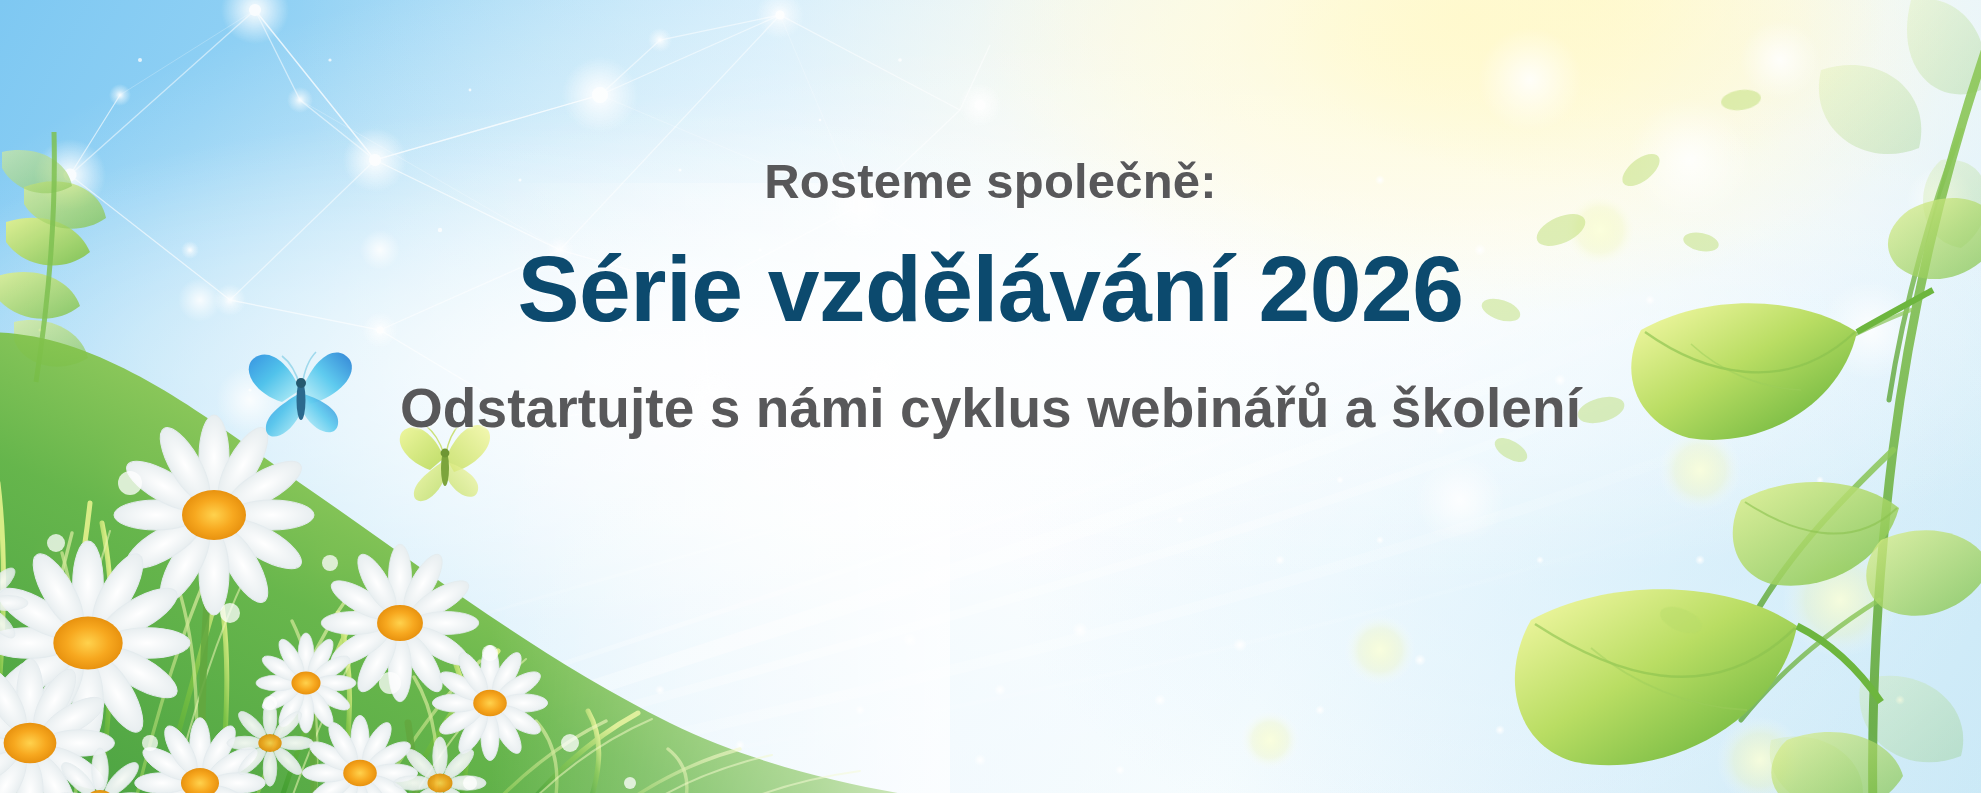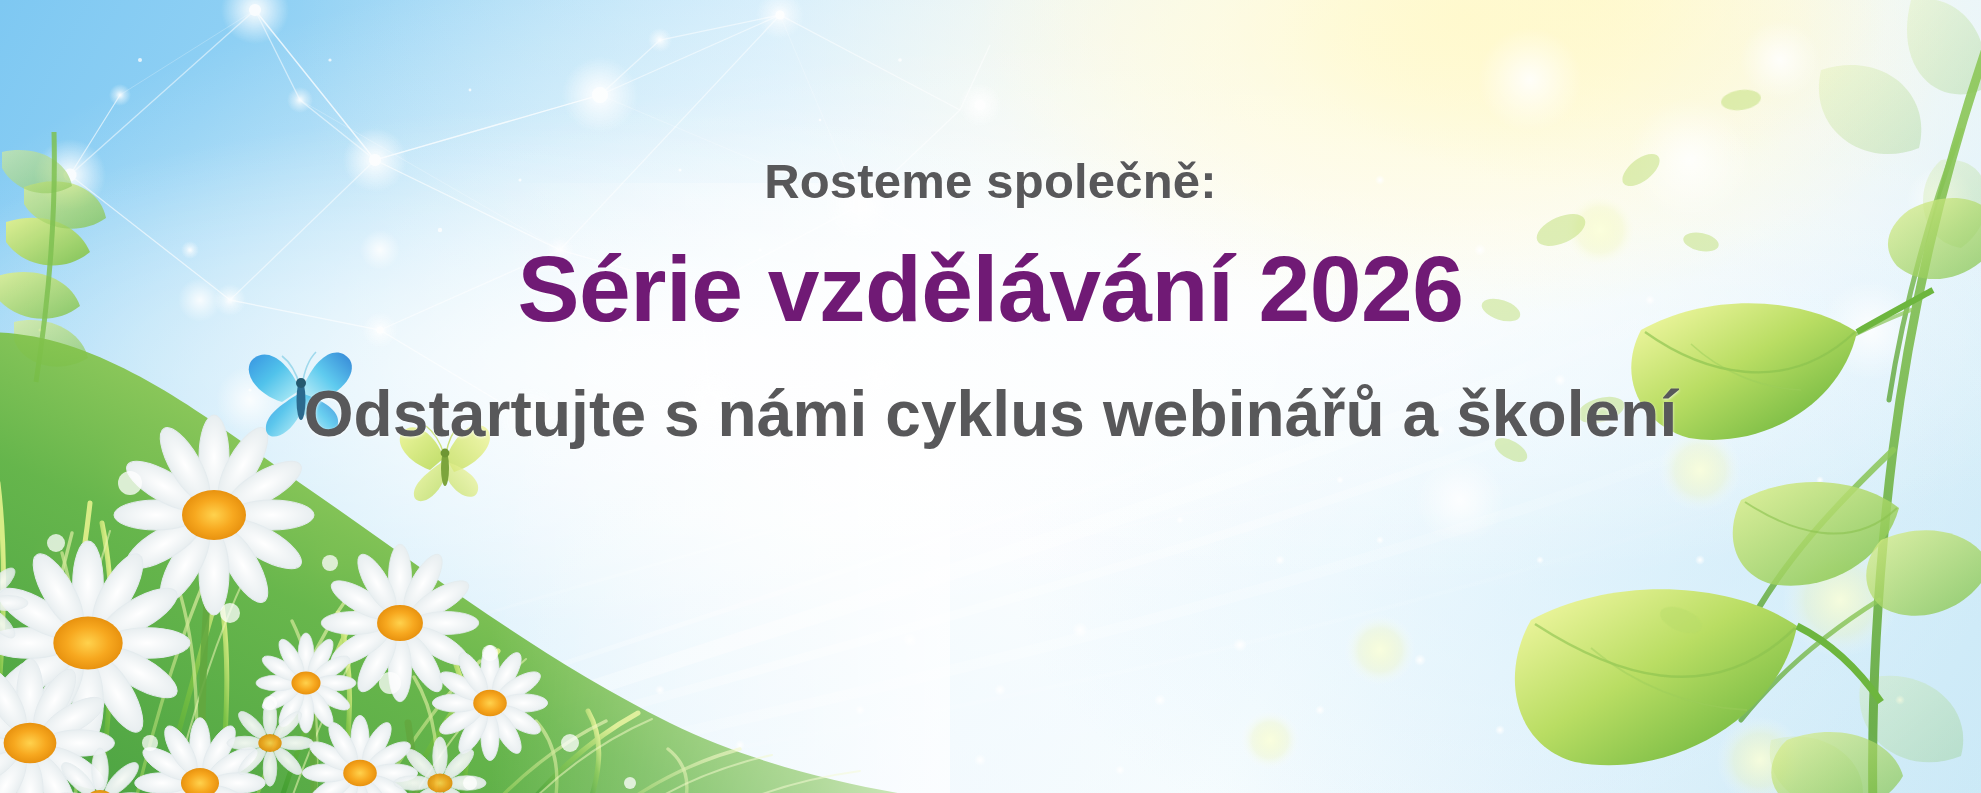--- a/index.html
+++ b/index.html
@@ -82,7 +82,7 @@
     margin-top: 32px;
     font-size: 93px;
     font-weight: bold;
-    color: #701a75;
+    color: #0c4a6e;
     line-height: 1.05;
     letter-spacing: -0.5px;
     text-shadow: 0 2px 5px rgba(255,255,255,0.7);

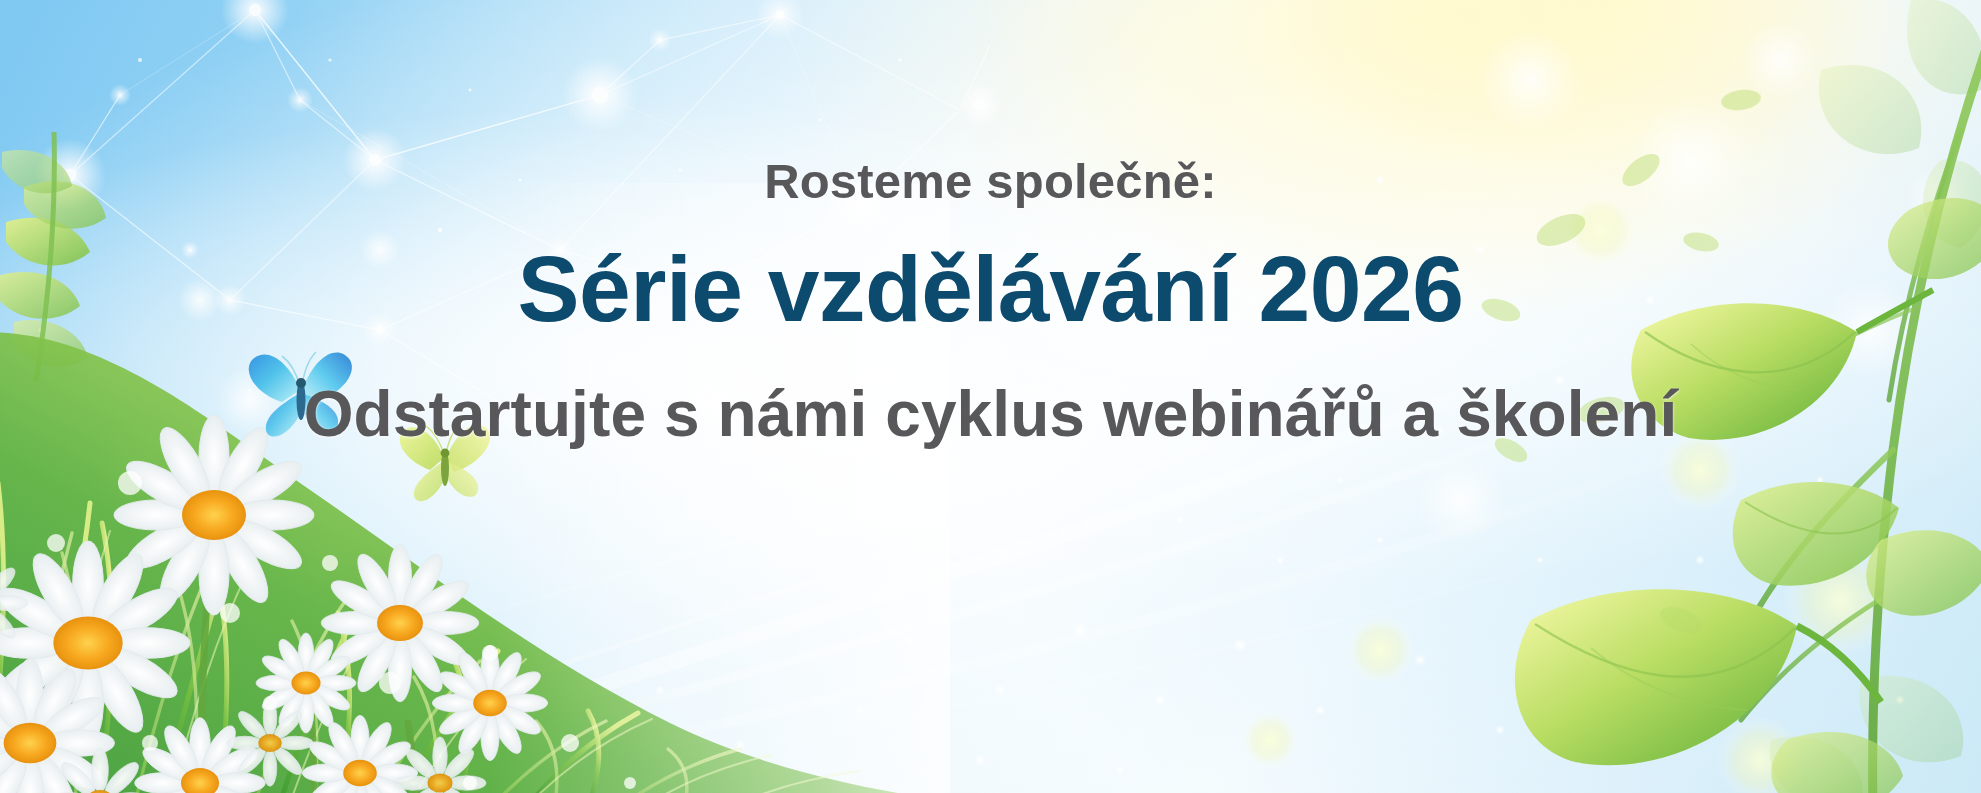--- a/index.html
+++ b/index.html
@@ -89,7 +89,7 @@
   }
   .subhead {
     margin-top: 36px;
-    font-size: 64px;
+    font-size: 55px;
     font-weight: bold;
     color: #58585a;
     line-height: 1.22;

